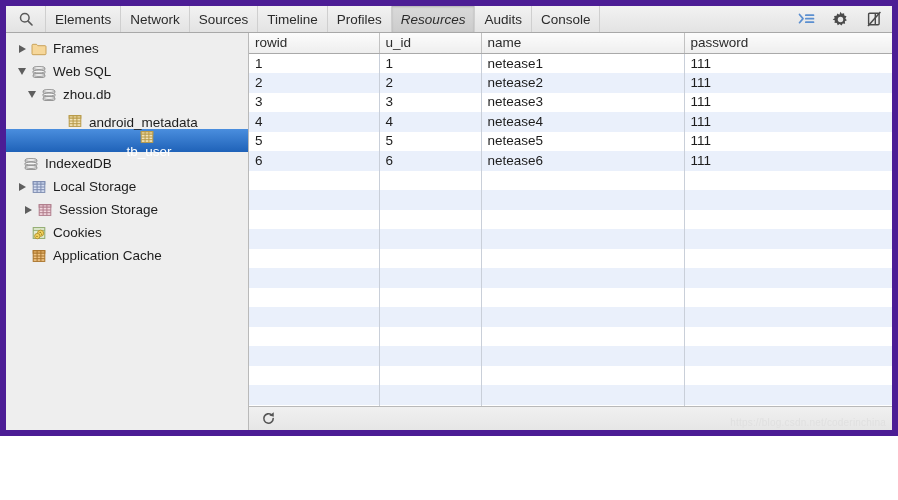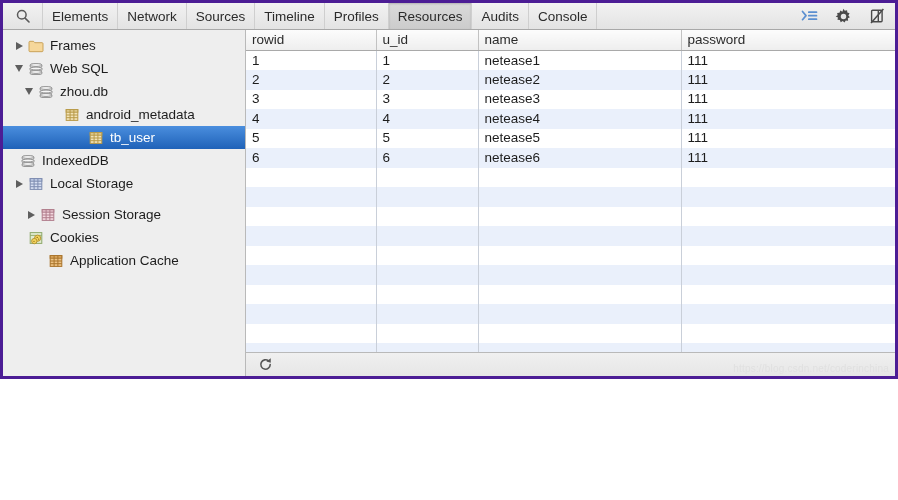--- a/index.html
+++ b/index.html
@@ -17,11 +17,11 @@
   #app {
     position: relative;
     width: 898px;
-    height: 379px;
+    height: 436px;
     display: flex;
     flex-direction: column;
     box-sizing: border-box;
-    border: 3px solid #4c1d95;
+    border: 6px solid #4c1d95;
     overflow: hidden;
   }
 

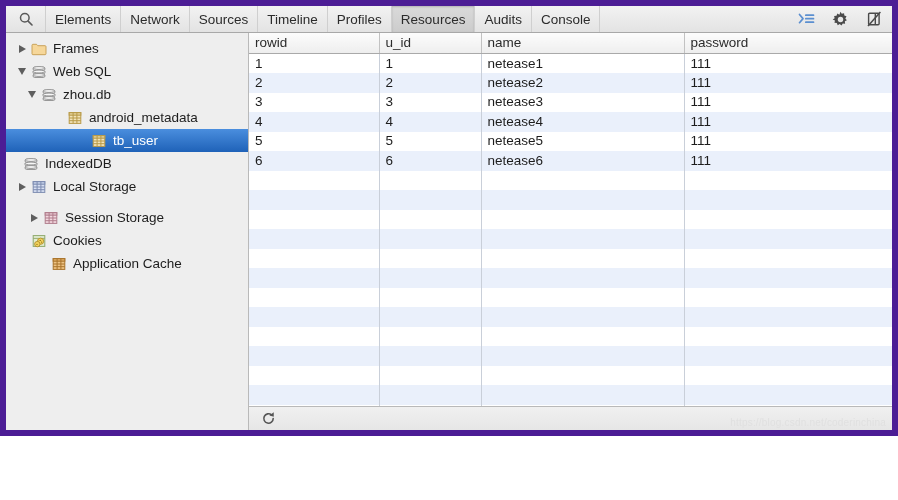--- a/index.html
+++ b/index.html
@@ -63,6 +63,7 @@
   .tab.active {
     background: linear-gradient(to bottom, #dadada 0%, #cccccc 100%);
     box-shadow: inset 0 1px 2px rgba(0,0,0,0.18);
+    font-style: italic;
   }
   .tb-right {
     display: flex;

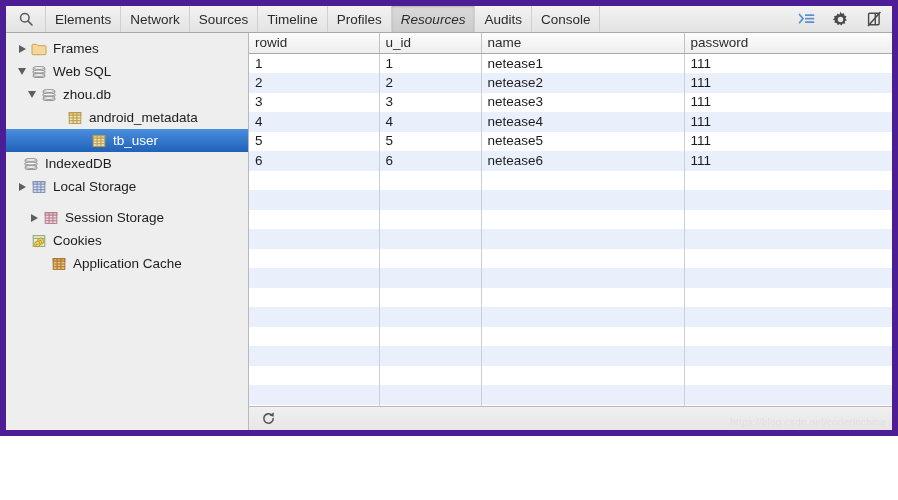--- a/index.html
+++ b/index.html
@@ -326,7 +326,7 @@
           </div>
           <div class="tree-label">zhou.db</div>
         </div>
-        <div class="tree-item" style="padding-left: 44px;">
+        <div class="tree-item" style="padding-left: 44px; align-items: flex-end;">
           <div class="twisty "></div>
           <div class="tree-icon">
             <svg width="16" height="16" viewBox="0 0 16 16">

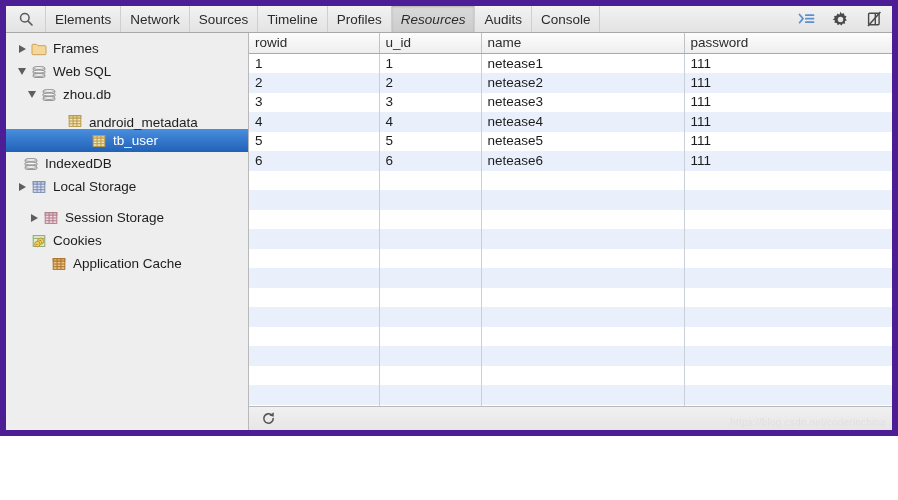--- a/index.html
+++ b/index.html
@@ -340,7 +340,7 @@
           </div>
           <div class="tree-label">android_metadata</div>
         </div>
-        <div class="tree-item selected" style="padding-left: 68px;">
+        <div class="tree-item selected" style="padding-left: 44px; flex-direction: column;">
           <div class="twisty "></div>
           <div class="tree-icon">
             <svg width="16" height="16" viewBox="0 0 16 16">

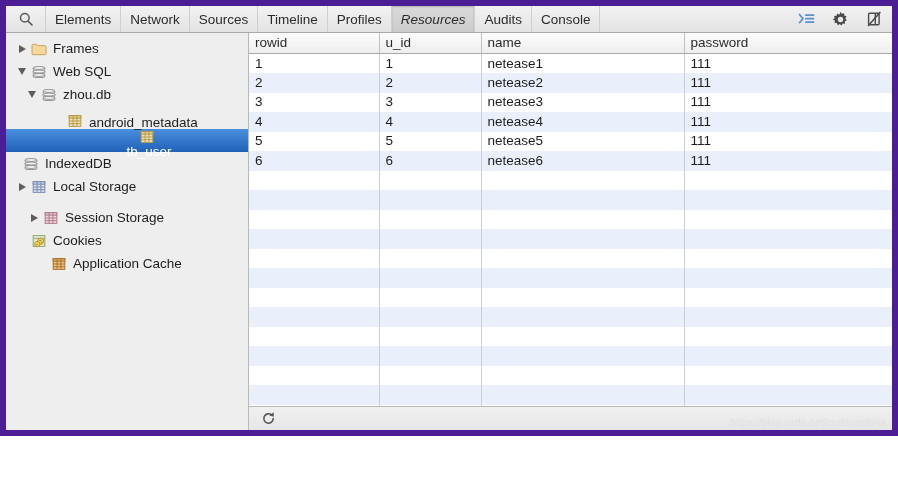--- a/index.html
+++ b/index.html
@@ -384,7 +384,7 @@
           </div>
           <div class="tree-label">Local Storage</div>
         </div>
-        <div class="tree-item" style="padding-left: 20px; margin-top: 8px;">
+        <div class="tree-item" style="padding-left: 14px;">
           <div class="twisty collapsed">
             <span></span>
           </div>

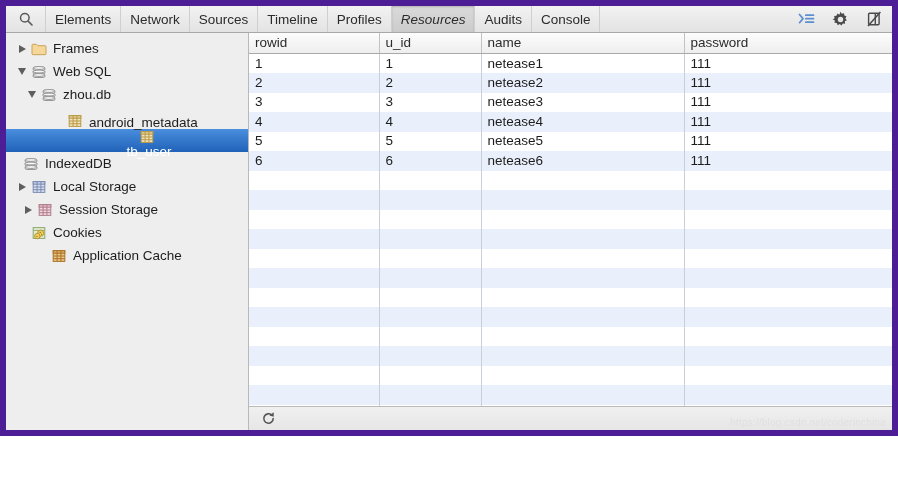--- a/index.html
+++ b/index.html
@@ -415,7 +415,7 @@
           </div>
           <div class="tree-label">Cookies</div>
         </div>
-        <div class="tree-item" style="padding-left: 20px; margin-left: 8px;">
+        <div class="tree-item" style="padding-left: 8px;">
           <div class="twisty "></div>
           <div class="tree-icon">
             <svg width="16" height="16" viewBox="0 0 16 16">

